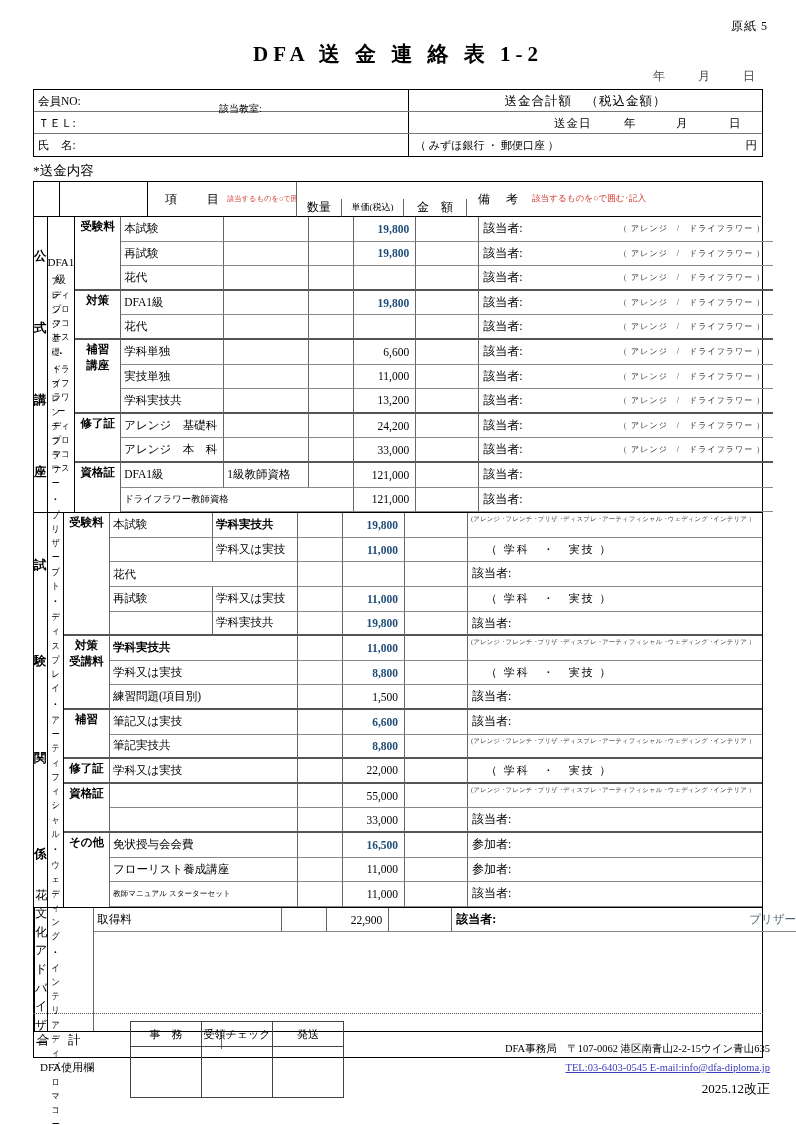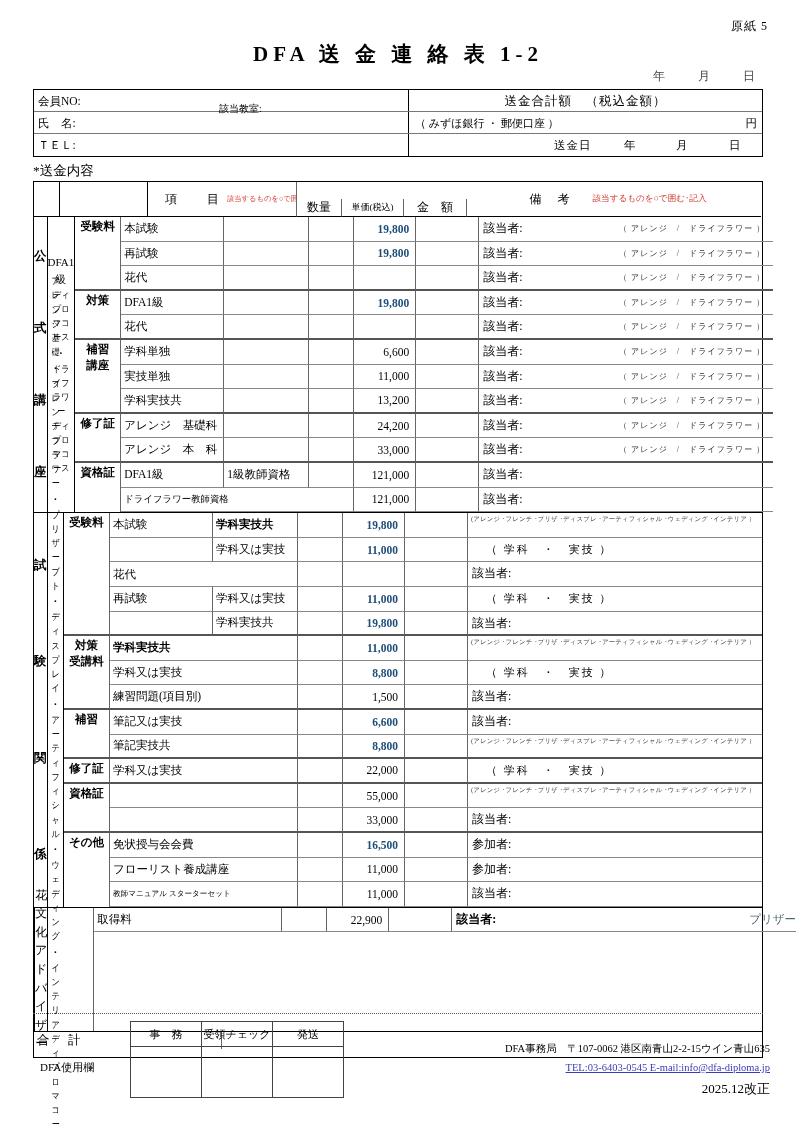--- a/index.html
+++ b/index.html
@@ -102,15 +102,6 @@
     </div>
     <div class="inforow">
       <div class="infoL">
-        <span class="tx" style="left:4px;top:4px;">氏　名:</span>
-      </div>
-      <div class="infoR">
-        <span class="tx" style="left:6px;top:4px;font-size:11px;">（ みずほ銀行 ・ 郵便口座 ）</span>
-        <span class="tx" style="right:5px;top:4px;">円</span>
-      </div>
-    </div>
-    <div class="inforow">
-      <div class="infoL">
         <span class="tx" style="left:4px;top:4px;">ＴＥＬ:</span>
       </div>
       <div class="infoR">
@@ -118,6 +109,15 @@
         <span class="tx" style="left:215px;top:4px;">年</span>
         <span class="tx" style="left:267px;top:4px;">月</span>
         <span class="tx" style="left:320px;top:4px;">日</span>
+      </div>
+    </div>
+    <div class="inforow">
+      <div class="infoL">
+        <span class="tx" style="left:4px;top:4px;">氏　名:</span>
+      </div>
+      <div class="infoR">
+        <span class="tx" style="left:6px;top:4px;font-size:11px;">（ みずほ銀行 ・ 郵便口座 ）</span>
+        <span class="tx" style="right:5px;top:4px;">円</span>
       </div>
     </div>
   </div>

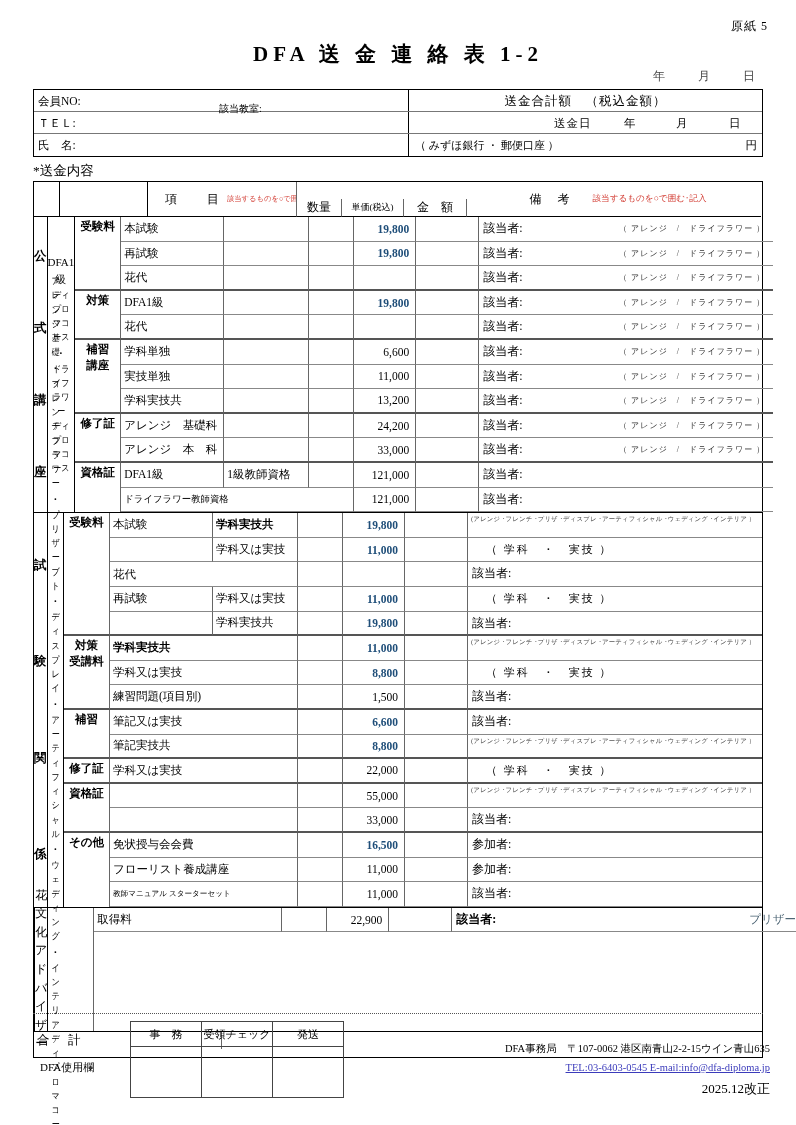--- a/index.html
+++ b/index.html
@@ -136,7 +136,7 @@
       <div class="c hdr w-qty ctr">数量</div>
       <div class="c hdr w-price ctr" style="font-size:9px;">単価(税込)</div>
       <div class="c hdr w-amt ctr">金　額</div>
-      <div class="c hdr w-note last" style="justify-content:center;gap:9px;">
+      <div class="c hdr w-note last" style="justify-content:flex-start;">
         <span style="margin-left:8px;letter-spacing:2px;">備　考</span>
         <span class="red" style="font-size:8.6px;margin-left:12px;">該当するものを○で囲む･記入</span>
       </div>

